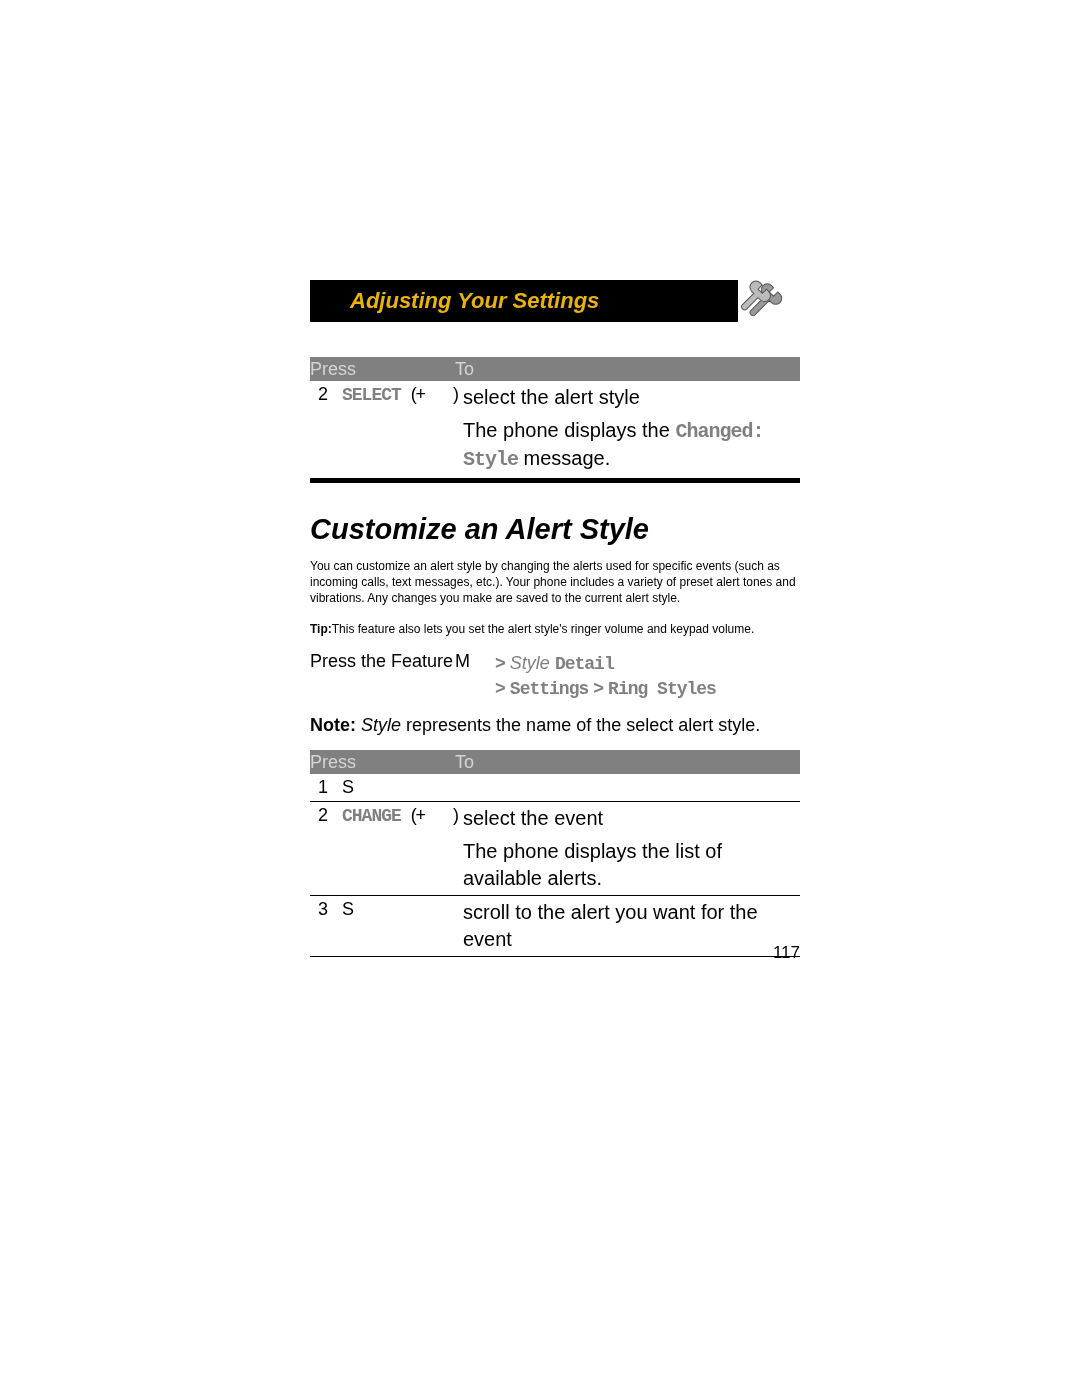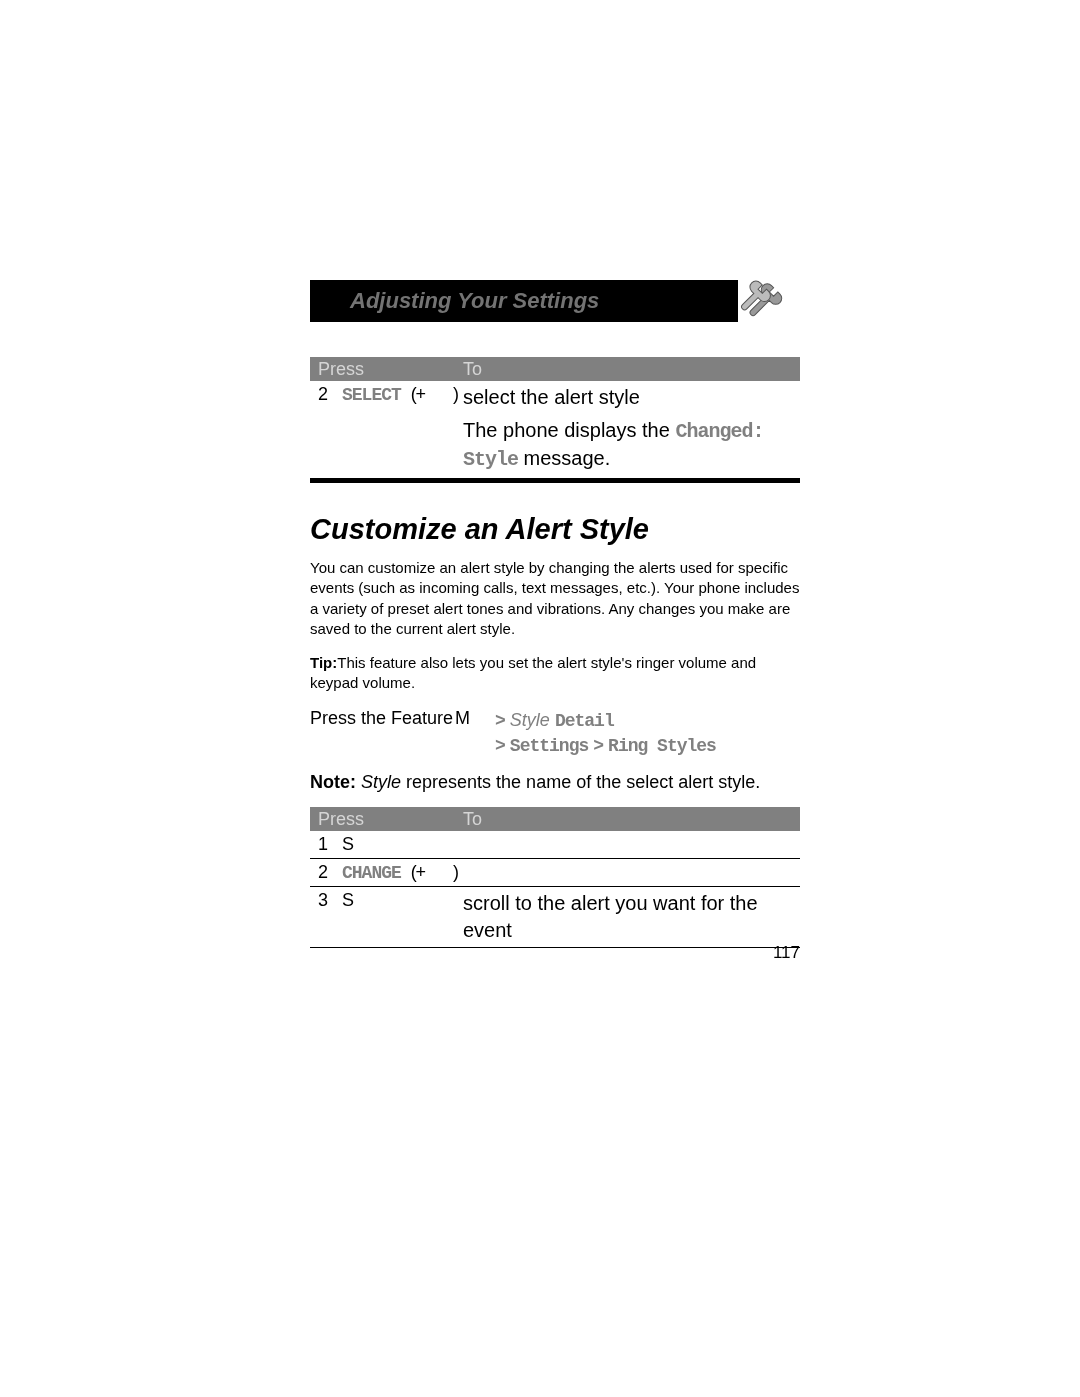--- a/index.html
+++ b/index.html
@@ -23,7 +23,7 @@
     }
     .header-bar {
       background: #000;
-      color: #737373;
+      color: #eab308;
       font-weight: bold;
       font-style: italic;
       font-size: 22px;

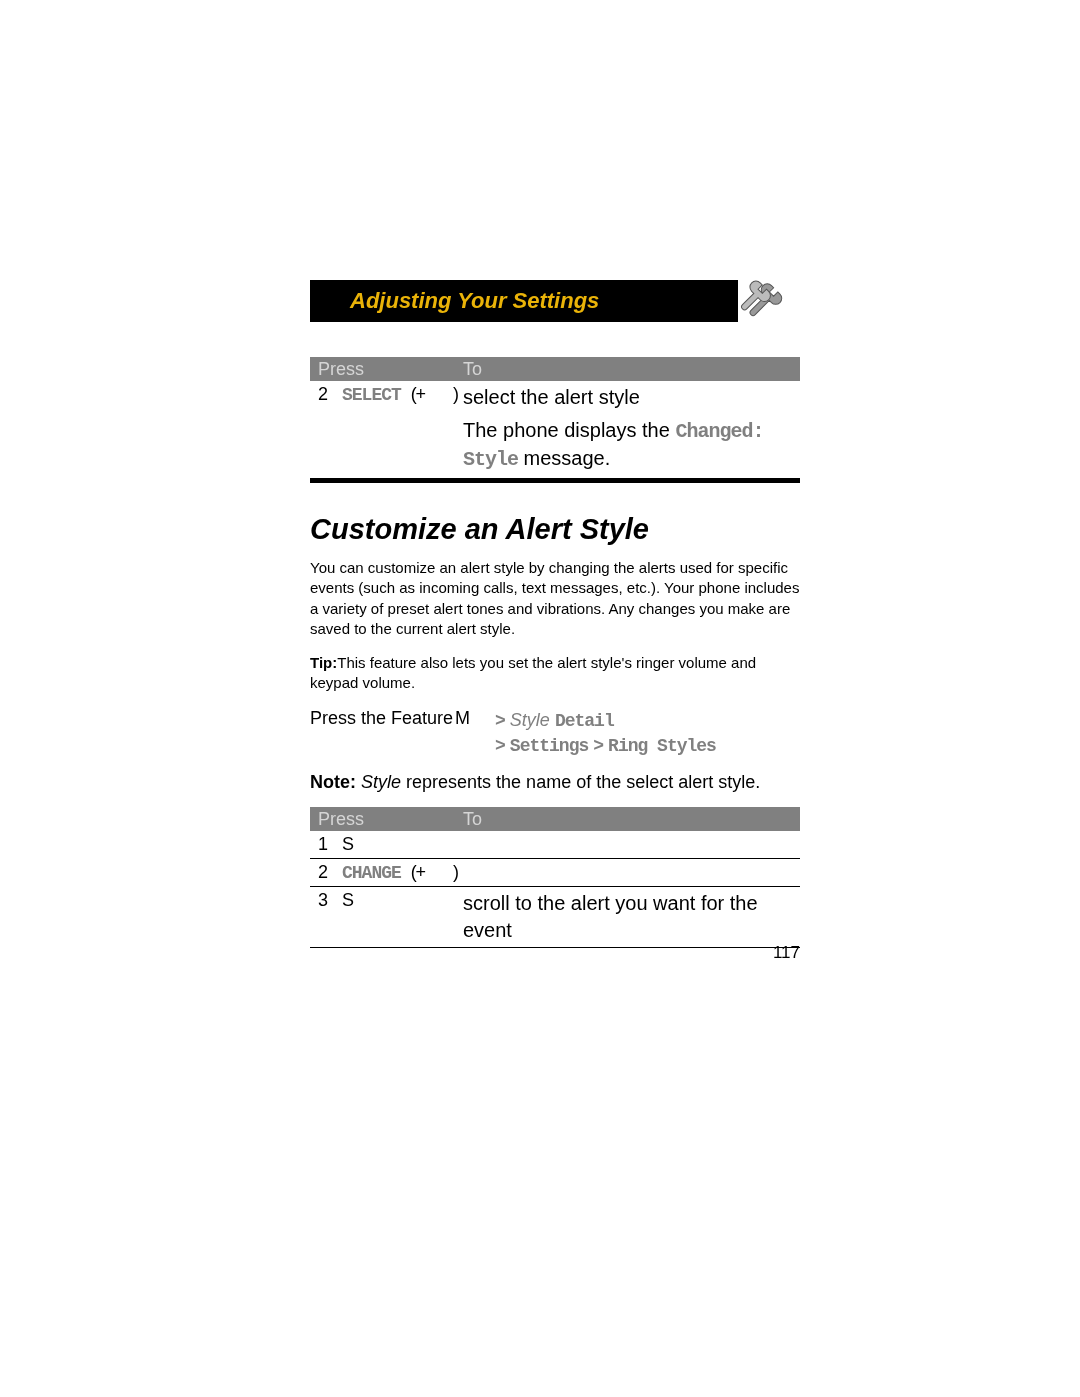--- a/index.html
+++ b/index.html
@@ -44,7 +44,7 @@
       color: #d5d5d5;
       font-size: 18px;
       display: flex;
-      padding: 2px 8px 1px 8px;
+      padding: 2px 8px 1px 0;
     }
     .grey-header .col-press {
       width: 145px;

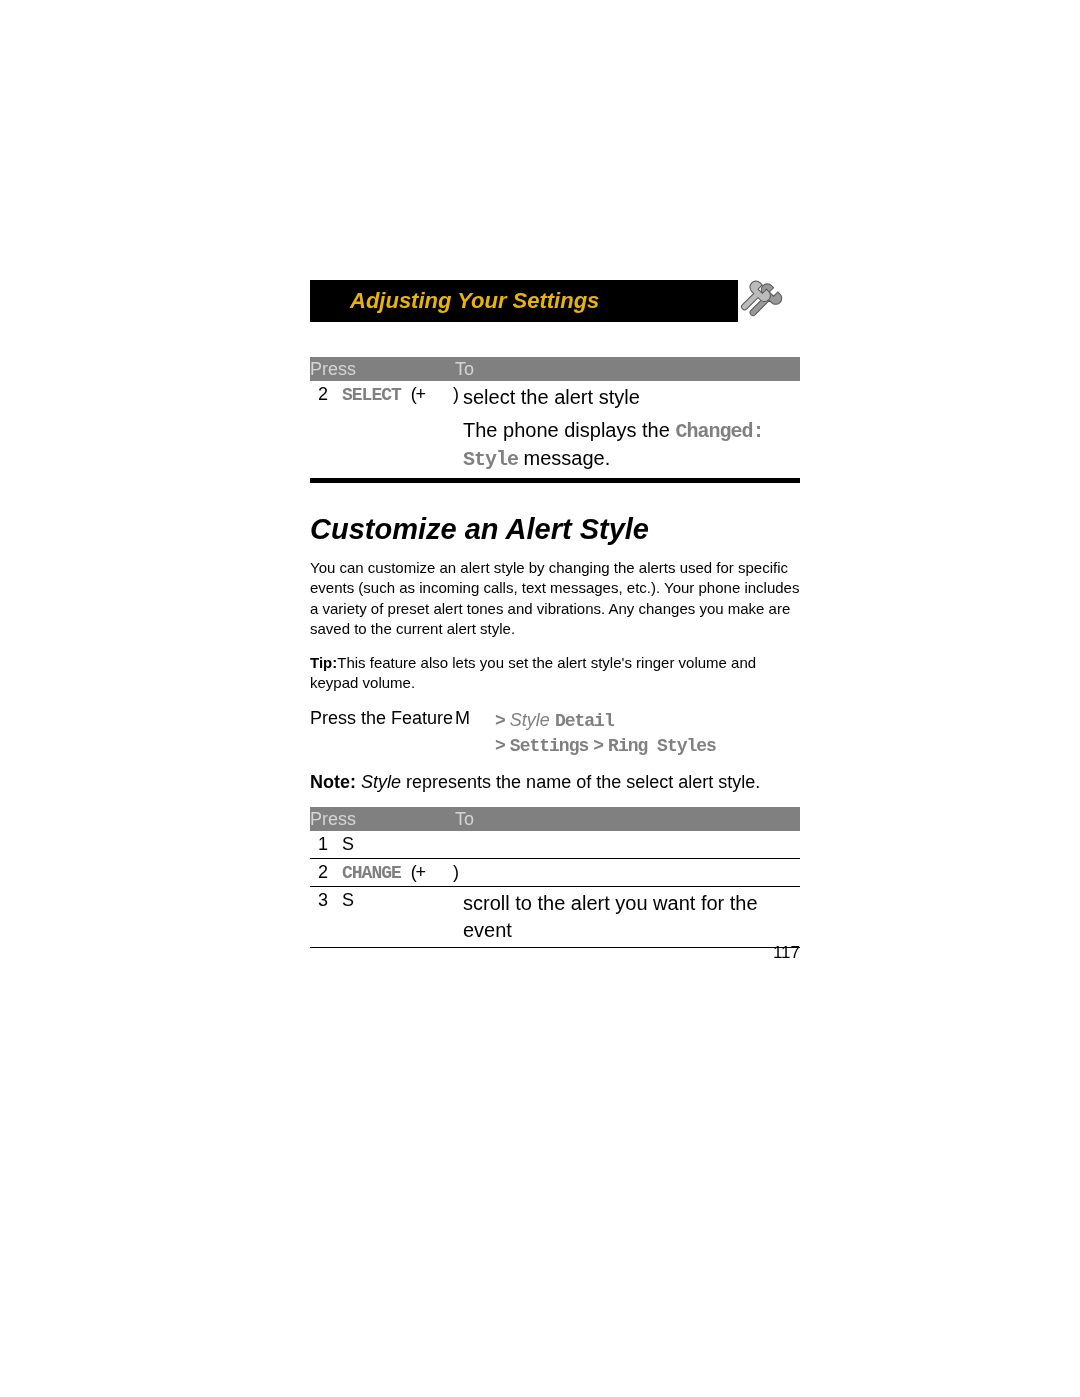--- a/index.html
+++ b/index.html
@@ -105,7 +105,7 @@
       margin: 30px 0 12px 0;
     }
     .body-text {
-      font-size: 15px;
+      font-size: 12px;
       line-height: 1.35;
       margin-bottom: 14px;
     }

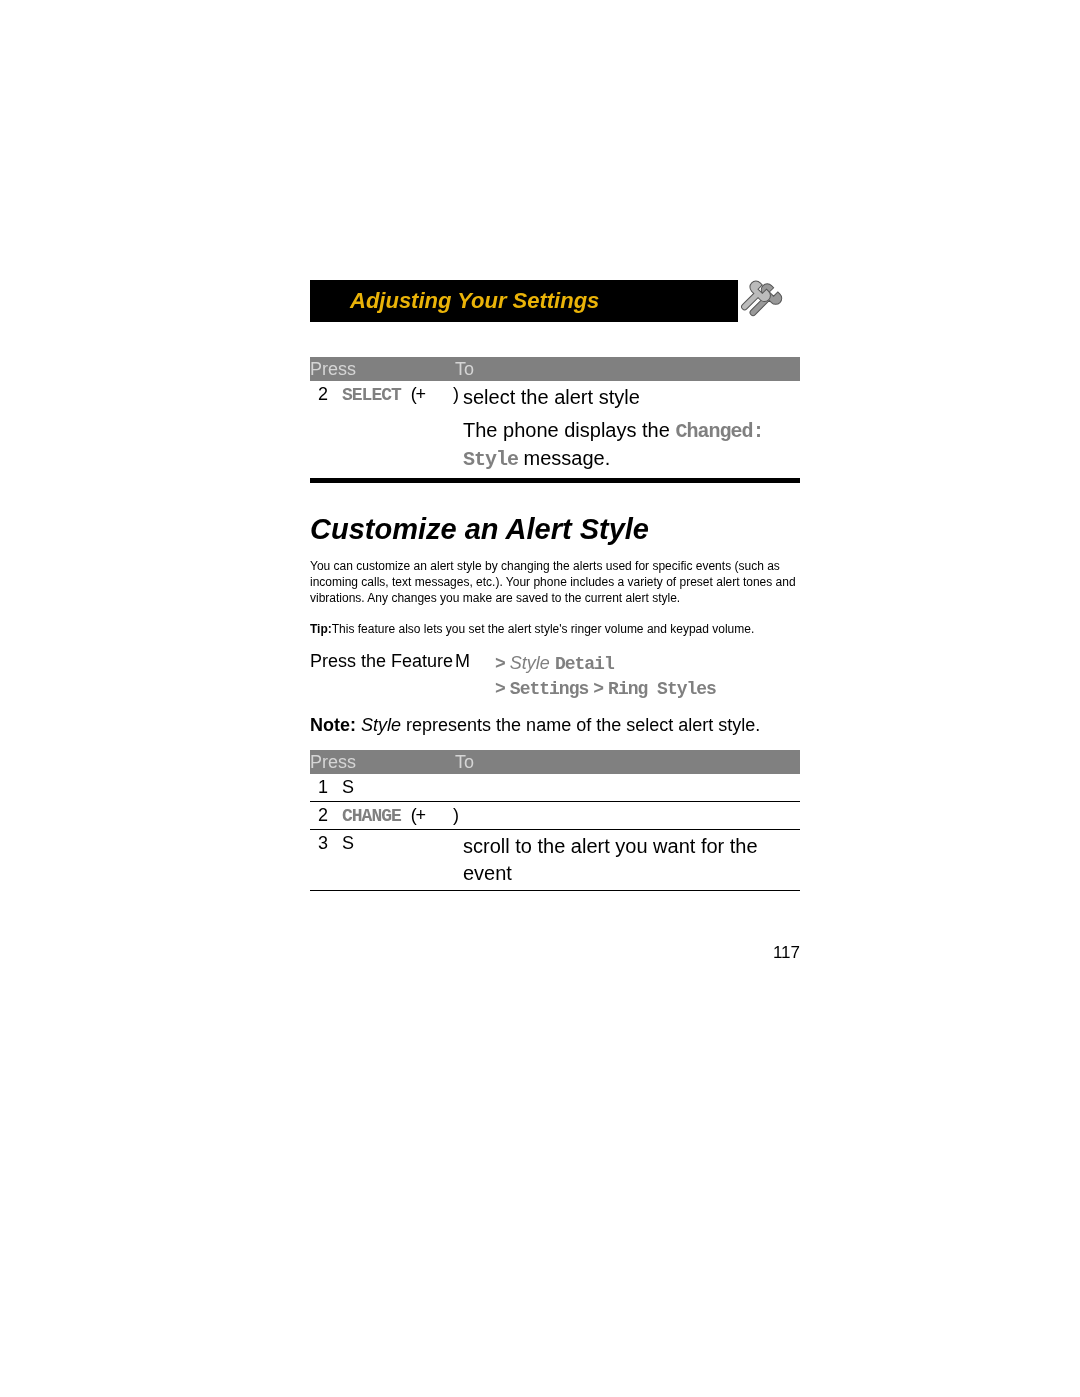--- a/index.html
+++ b/index.html
@@ -246,6 +246,11 @@
       <span class="black">(+</span>
       <span class="black" style="margin-left:18px">)</span>
     </div>
+    <div class="col-desc">
+      <div>select the event</div>
+      <div class="spacer-para"></div>
+      <div>The phone displays the list of available alerts.</div>
+    </div>
   </div>
 
   <div class="table-row">

